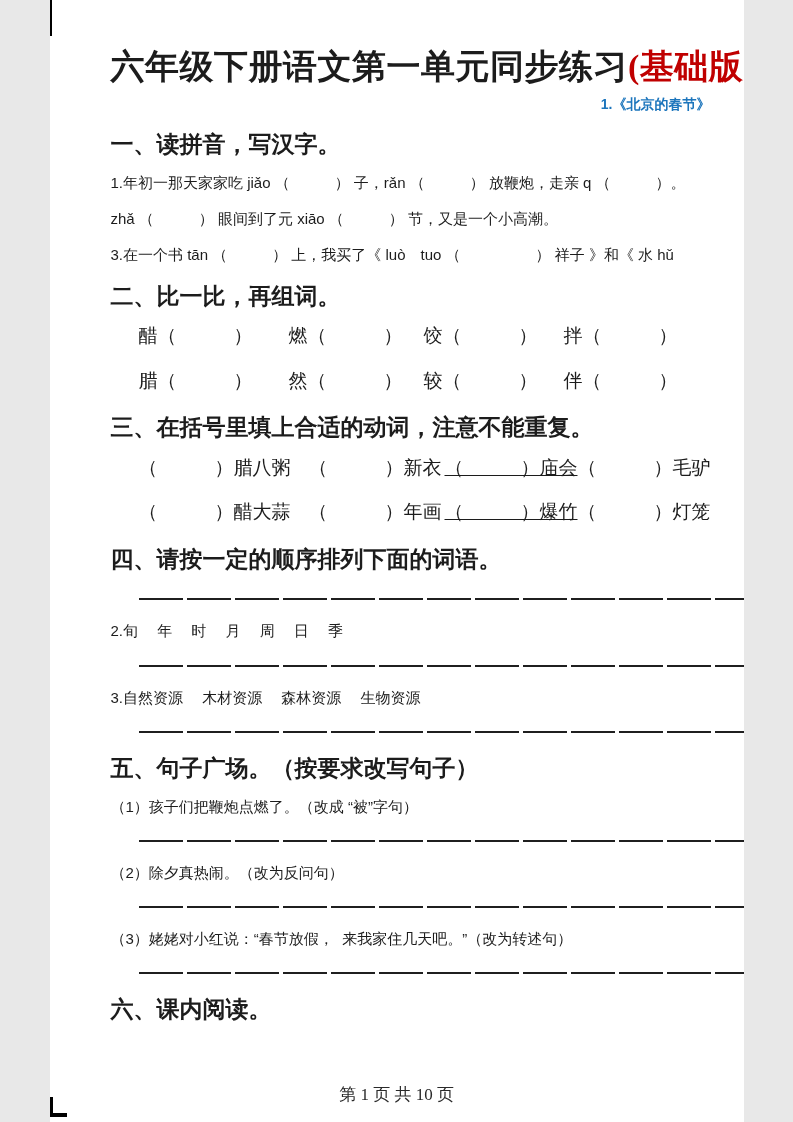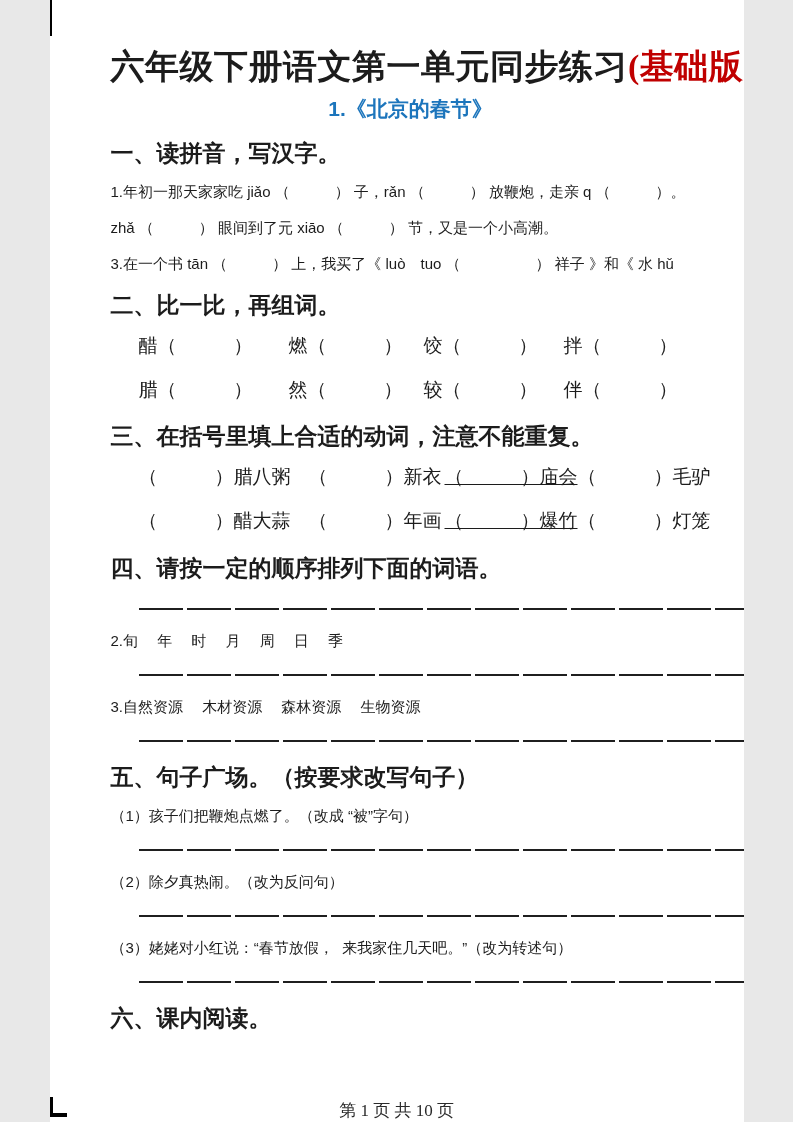--- a/index.html
+++ b/index.html
@@ -26,8 +26,8 @@
     font-weight:bold;
   }
   h2.subtitle {
-    margin:5px 0 0; text-align:center;
-    font-size:21px; font-weight:bold; line-height:1.3;
+    margin:5px 0 0; text-align:right;
+    font-size:14px; font-weight:bold; line-height:1.3;
     color:#1c75bc;
   }
 

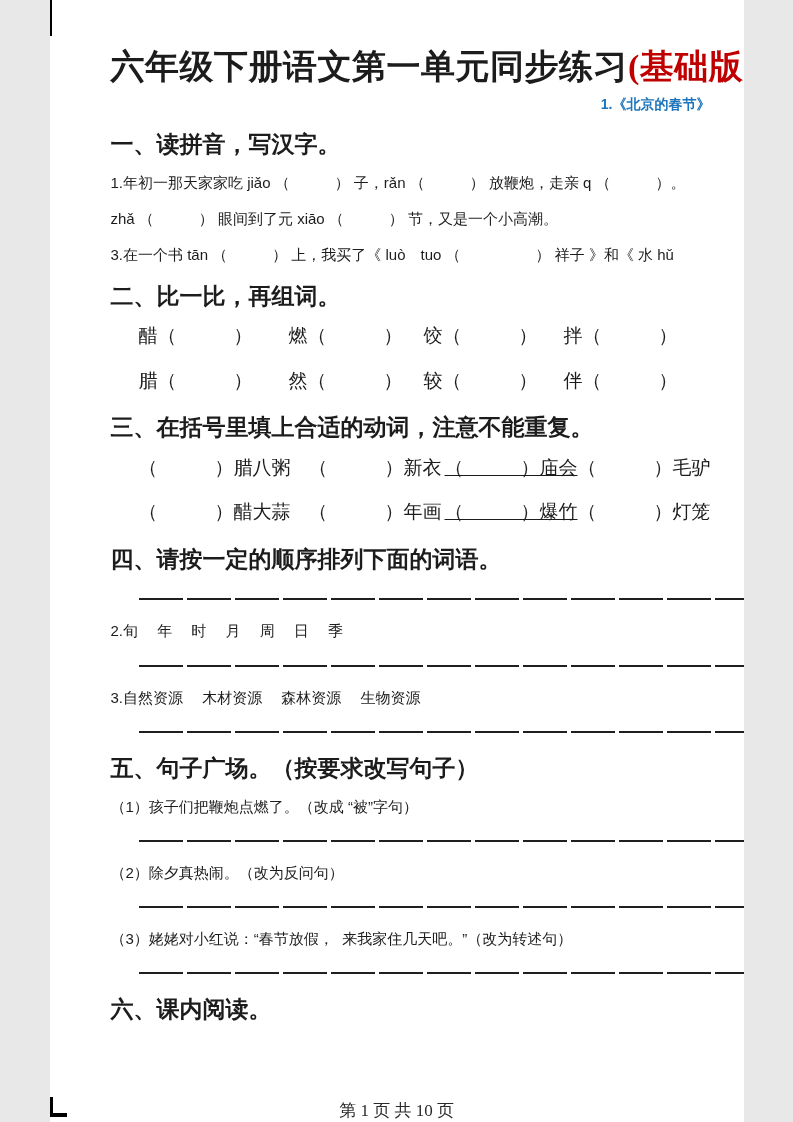--- a/index.html
+++ b/index.html
@@ -61,7 +61,7 @@
   }
 
   .footer {
-    position:absolute; left:0; right:0; bottom:0;
+    position:absolute; left:0; right:0; bottom:16px;
     text-align:center;
     font-family:"Liberation Serif", serif;
     font-size:17px; color:#2a2a2a;

